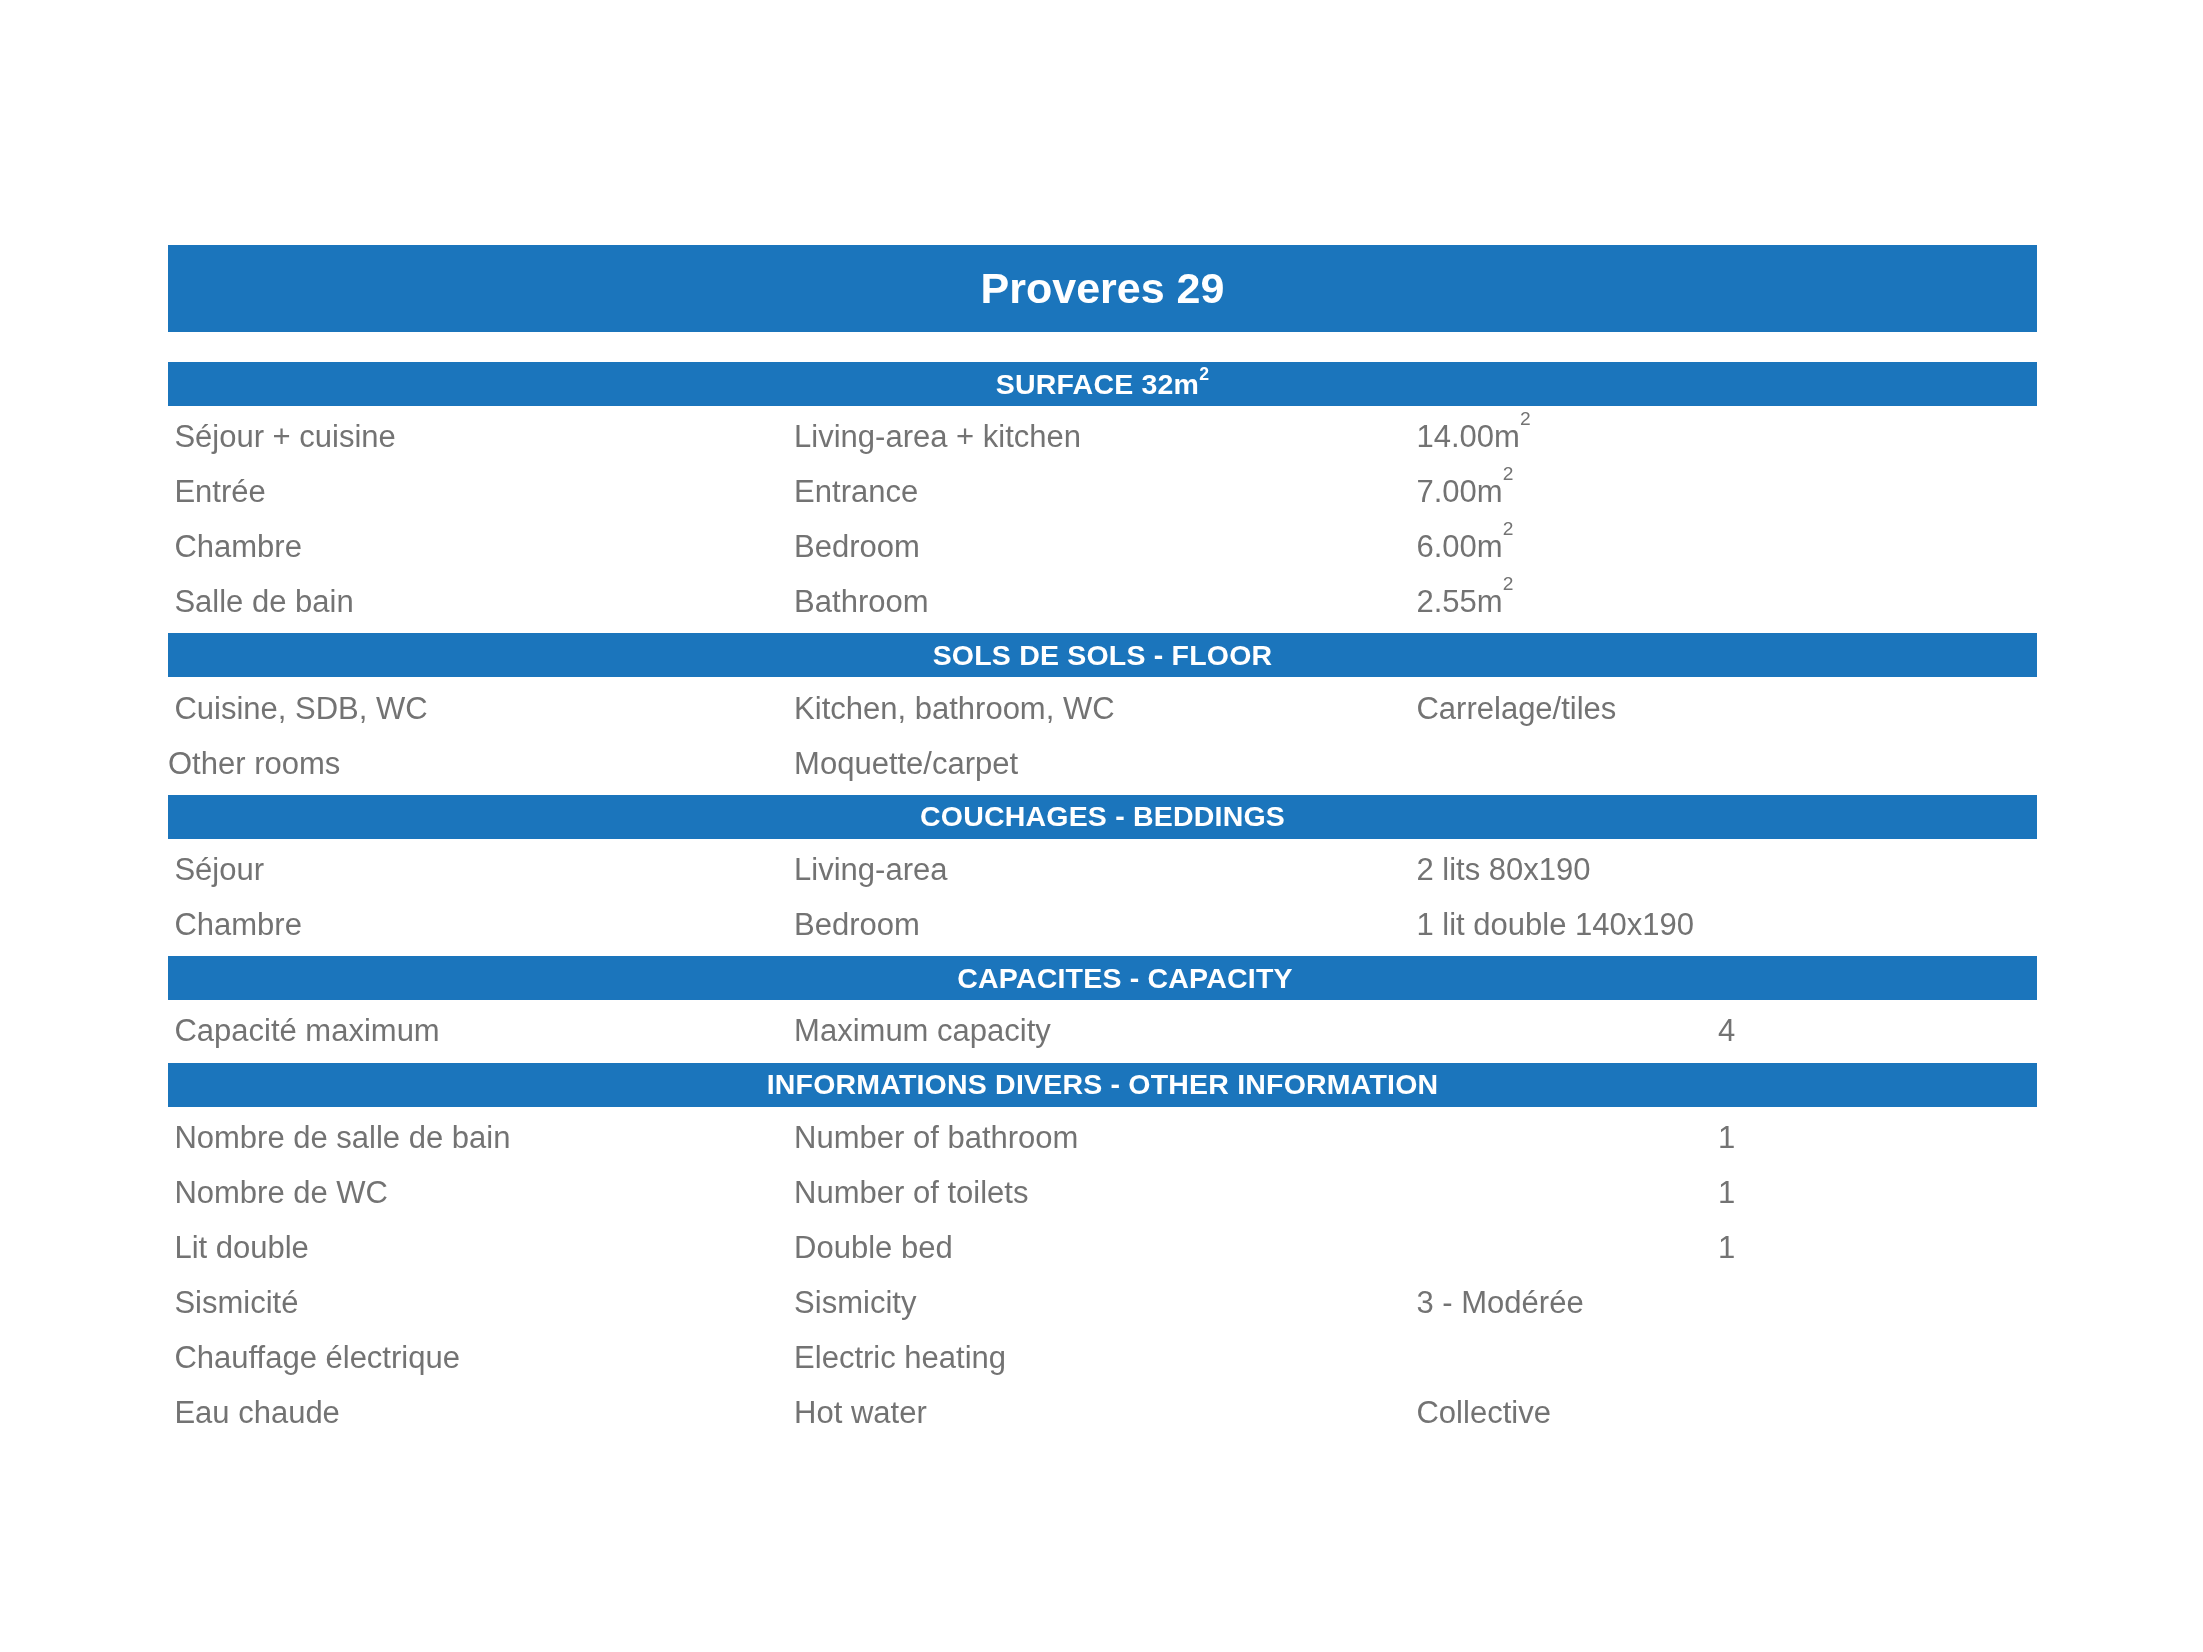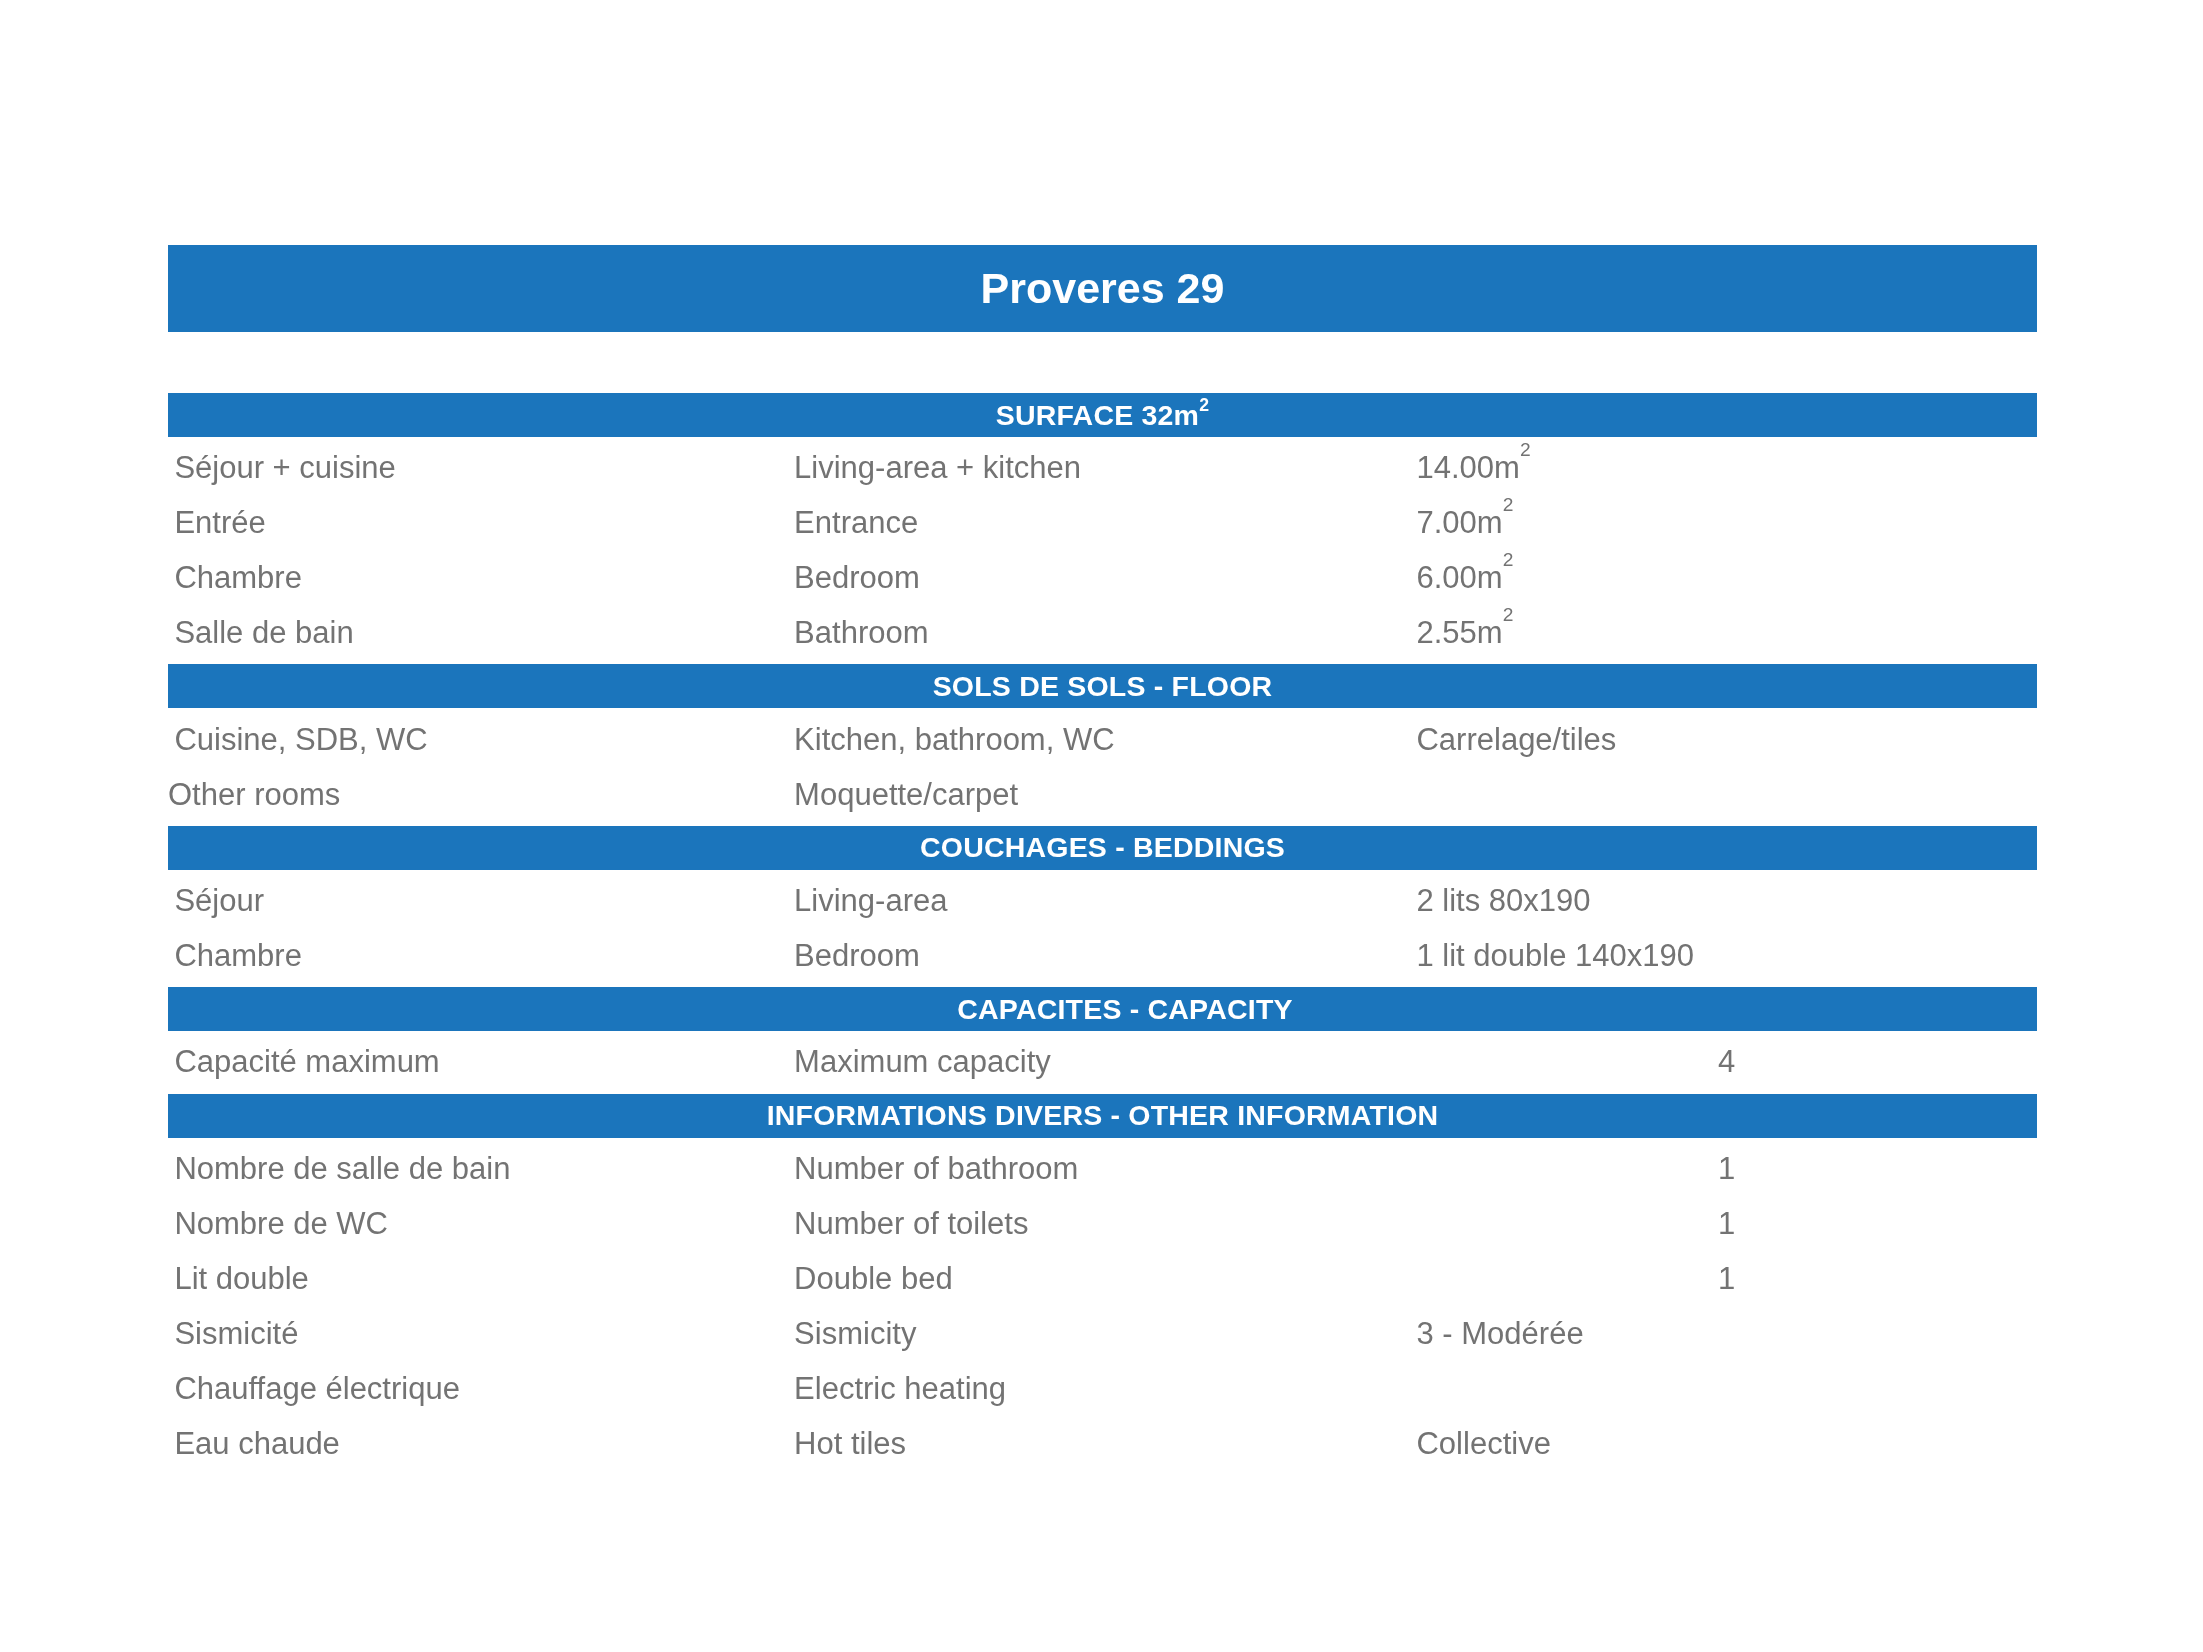--- a/index.html
+++ b/index.html
@@ -29,7 +29,7 @@
     color: #ffffff;
     font-weight: bold;
     font-size: 43px;
-    margin-bottom: 61px;
+    margin-bottom: 30px;
   }
   .section-header {
     height: 44px;

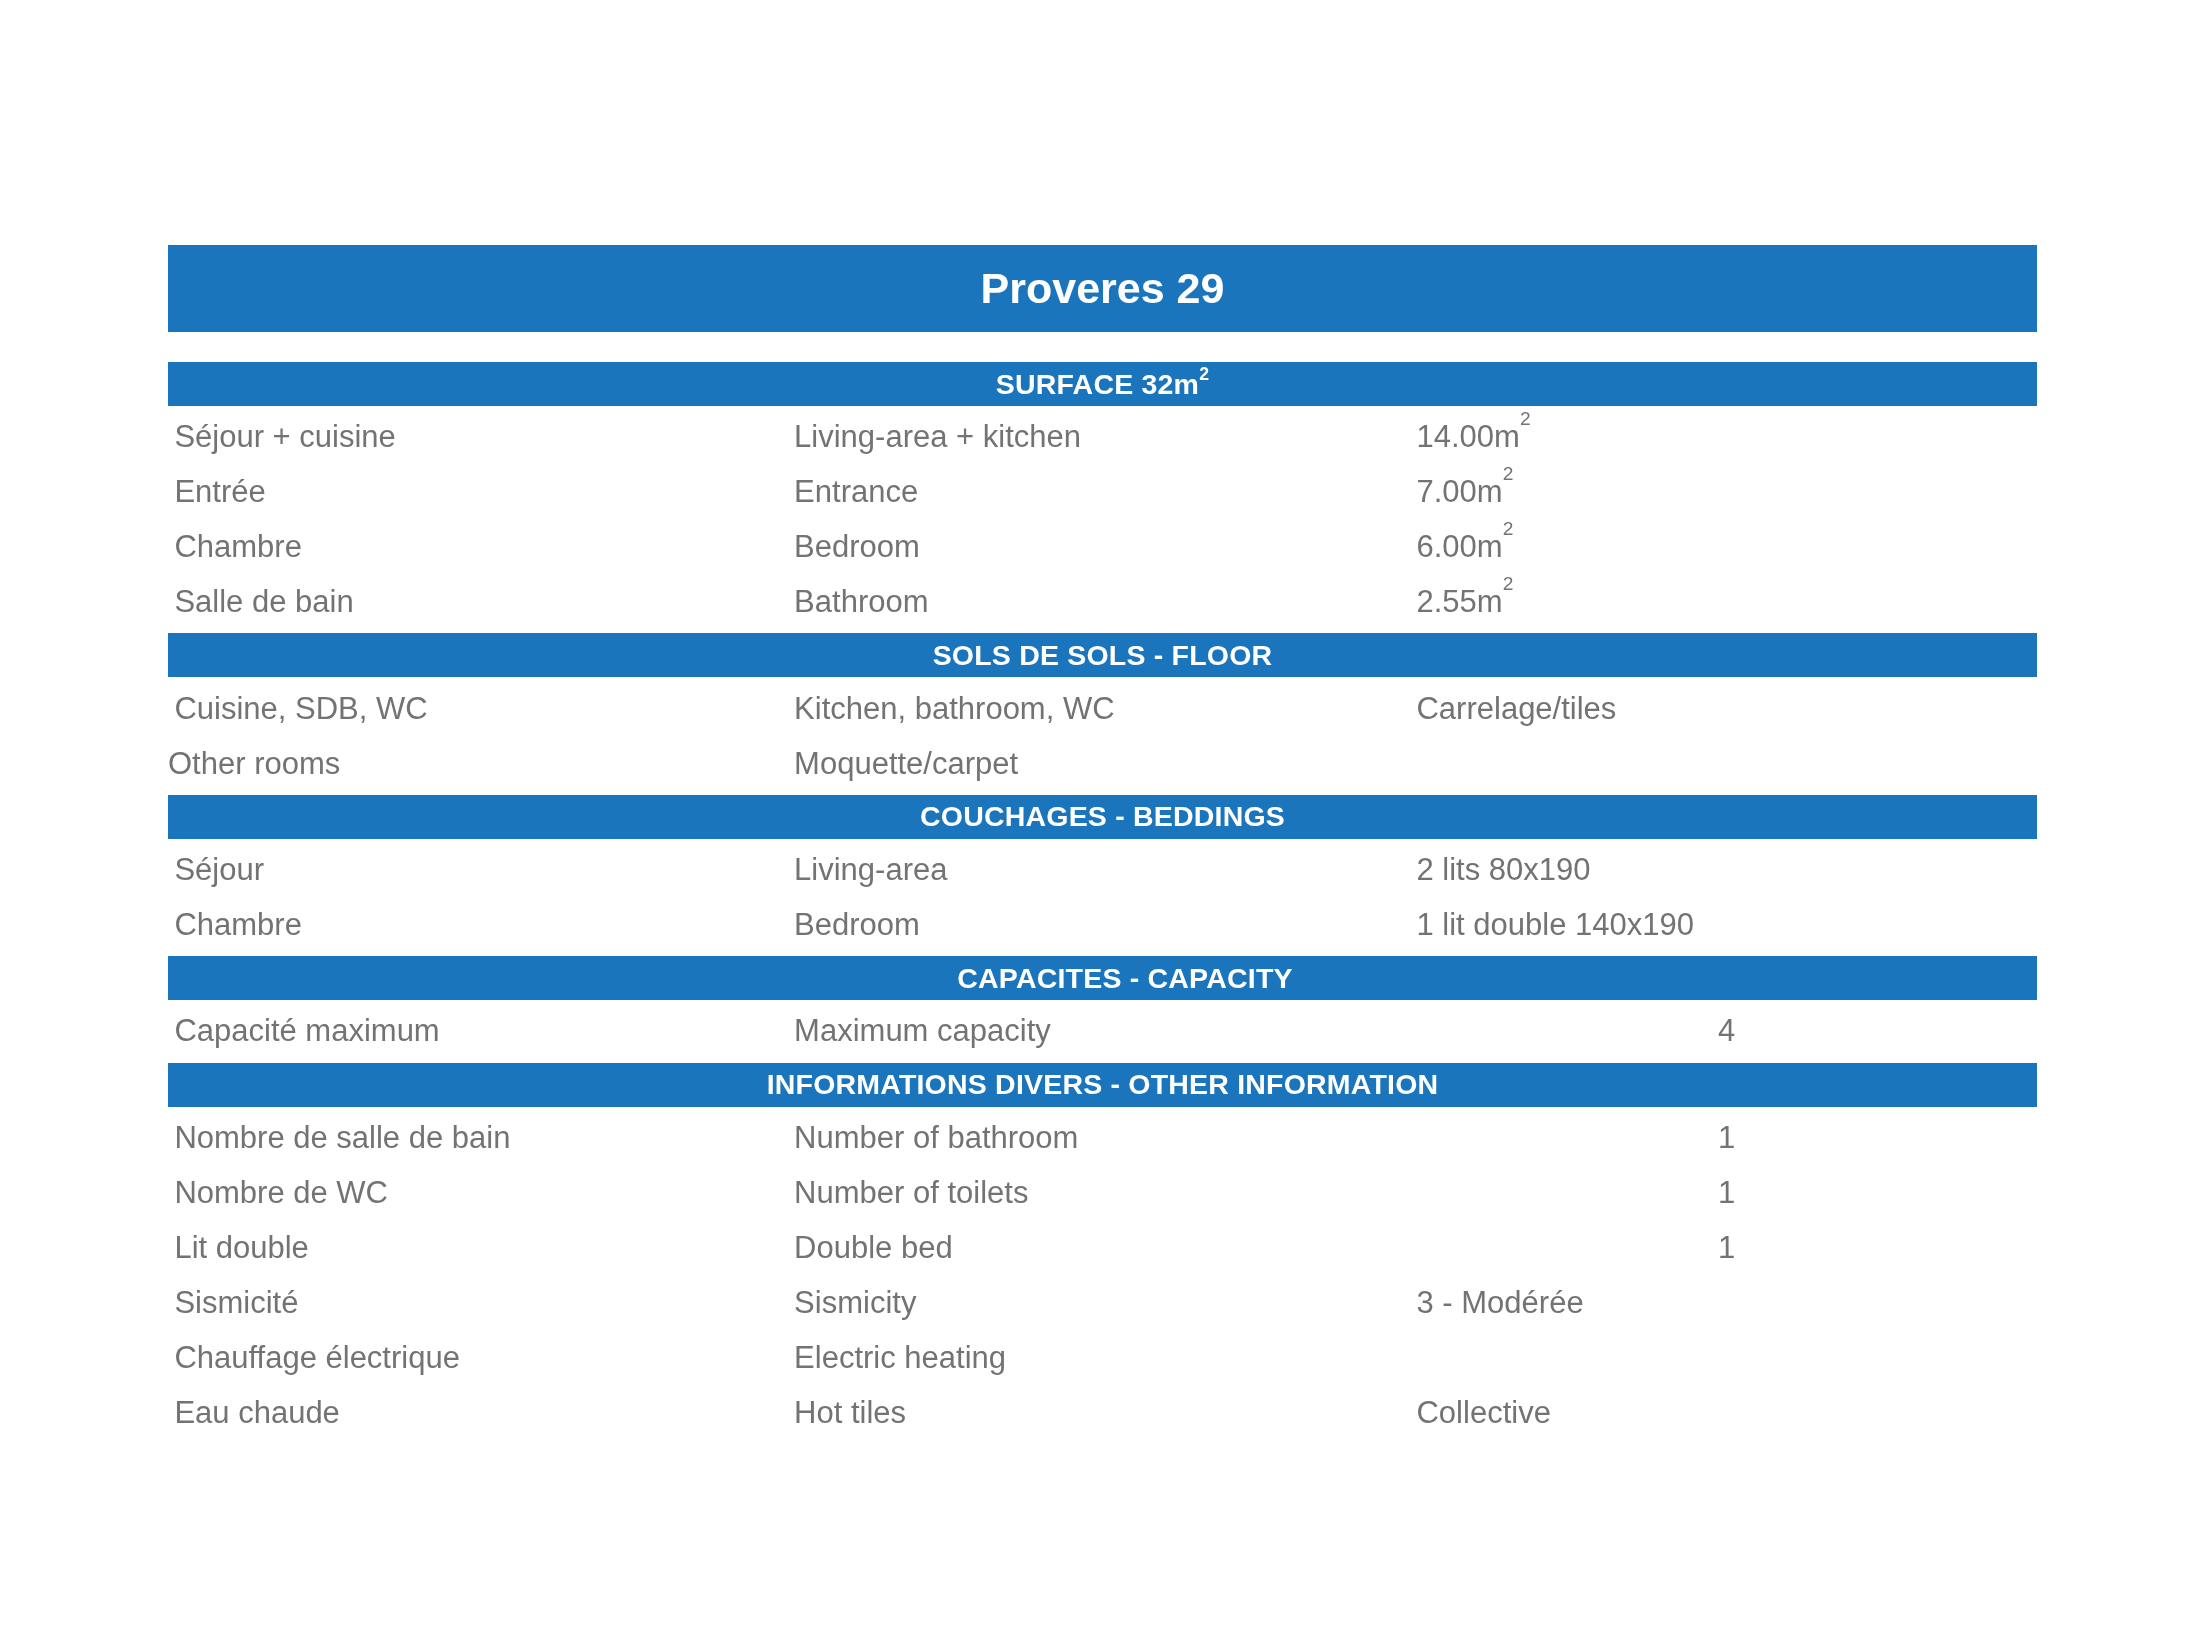--- a/index.html
+++ b/index.html
@@ -168,7 +168,7 @@
           </div>
           <div class="row">
             <div class="cell-fr">Eau chaude</div>
-            <div class="cell-en">Hot tiles</div>
+            <div class="cell-en">Hot water</div>
             <div class="cell-value"><span>Collective</span><sup class="sq"></sup></div>
           </div>
         </div>

